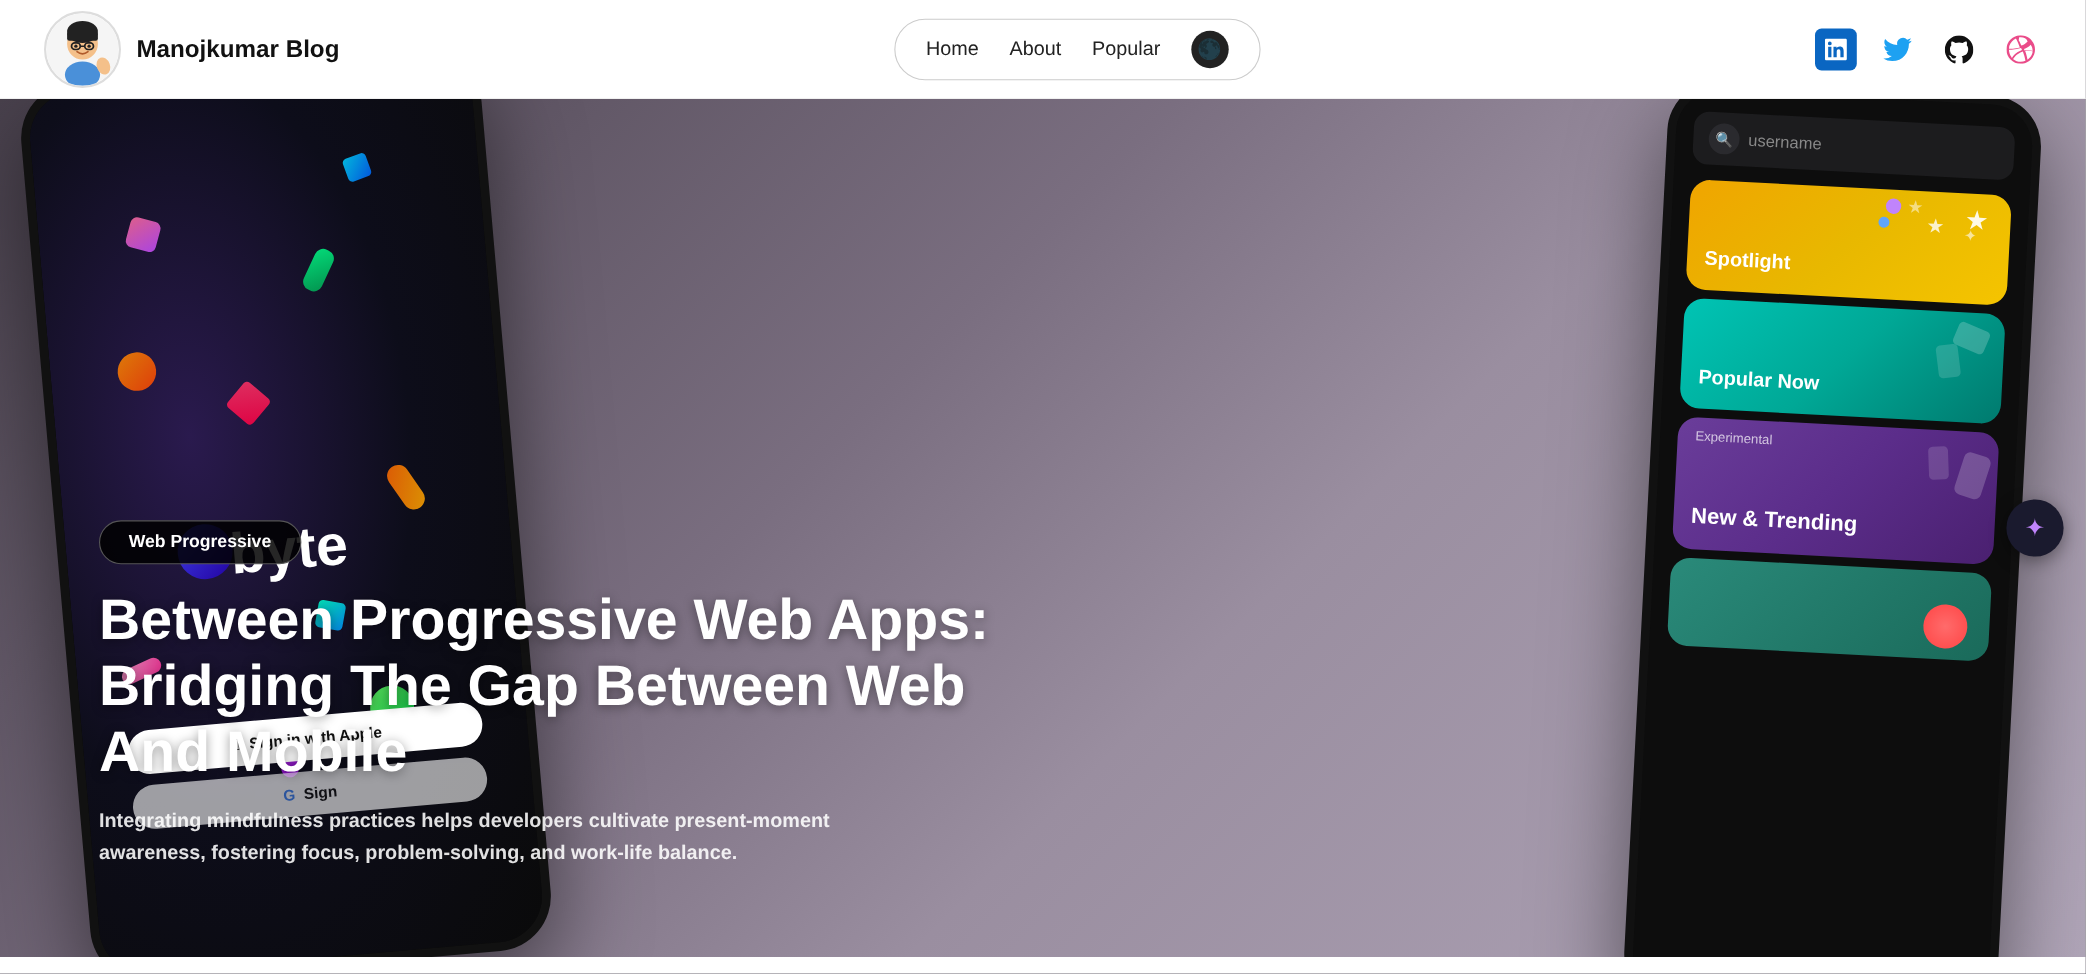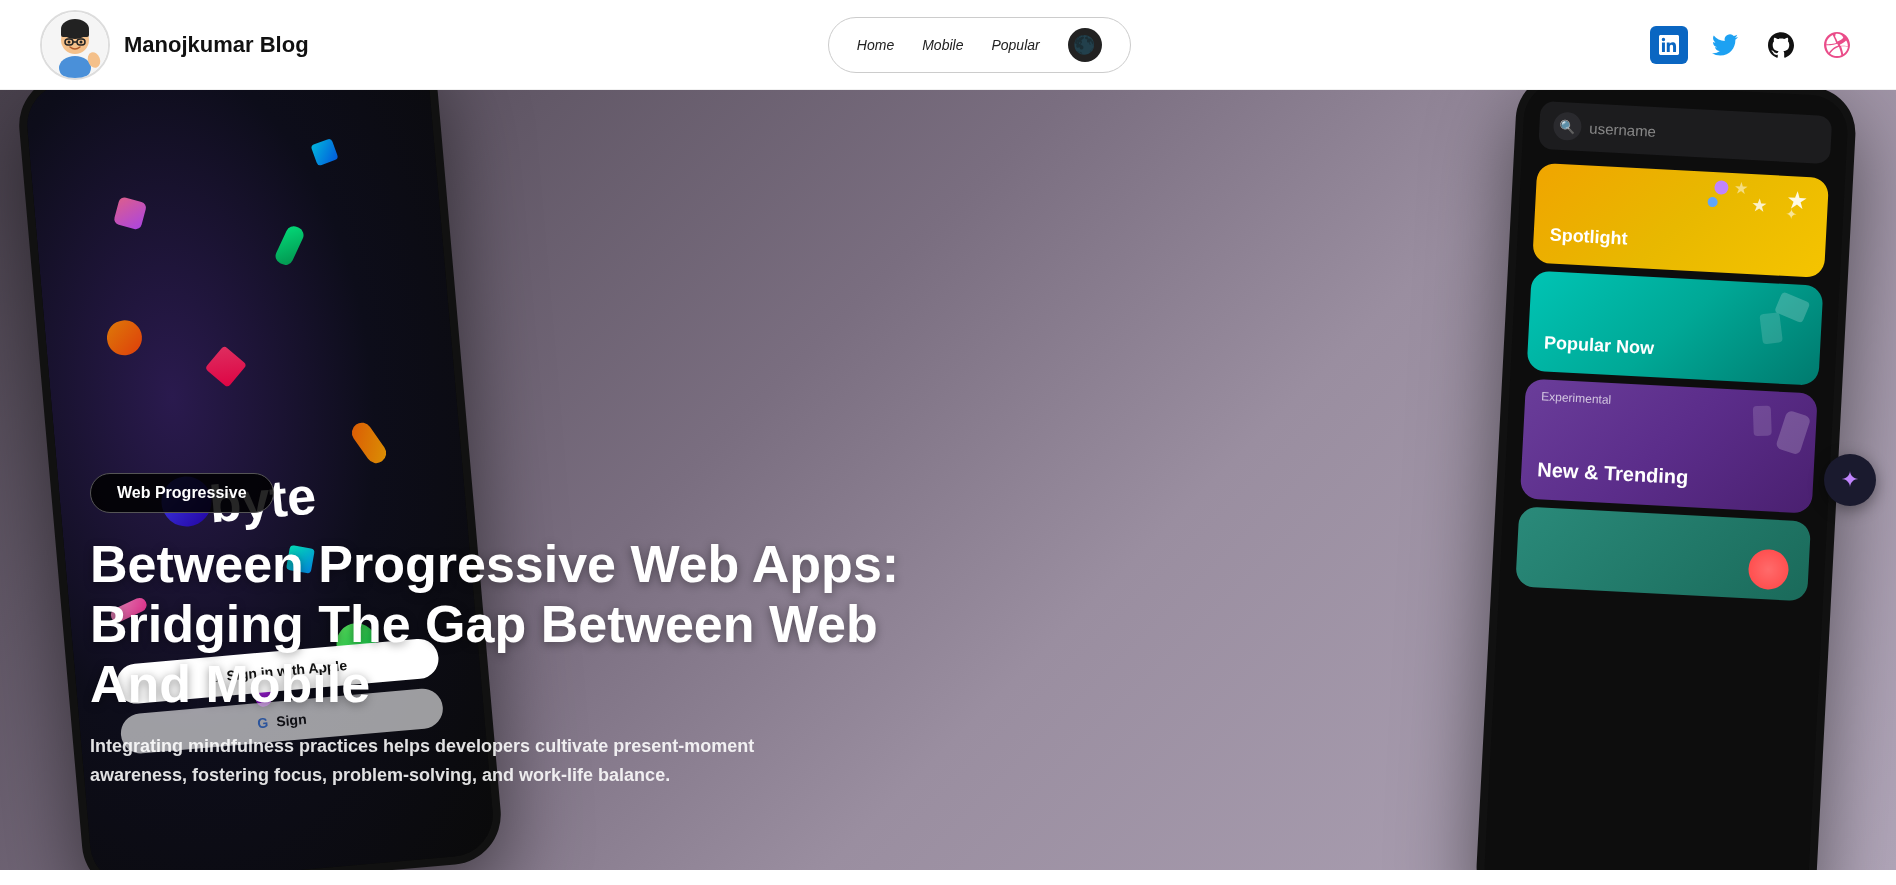--- a/index.html
+++ b/index.html
@@ -49,11 +49,10 @@
       padding: 10px 28px;
     }
     .nav-link {
-      font-size: 14px;
+      font-size: 18px;
       color: #222;
       text-decoration: none;
       cursor: pointer;
-      font-style: italic;
     }
     .theme-toggle {
       width: 34px;

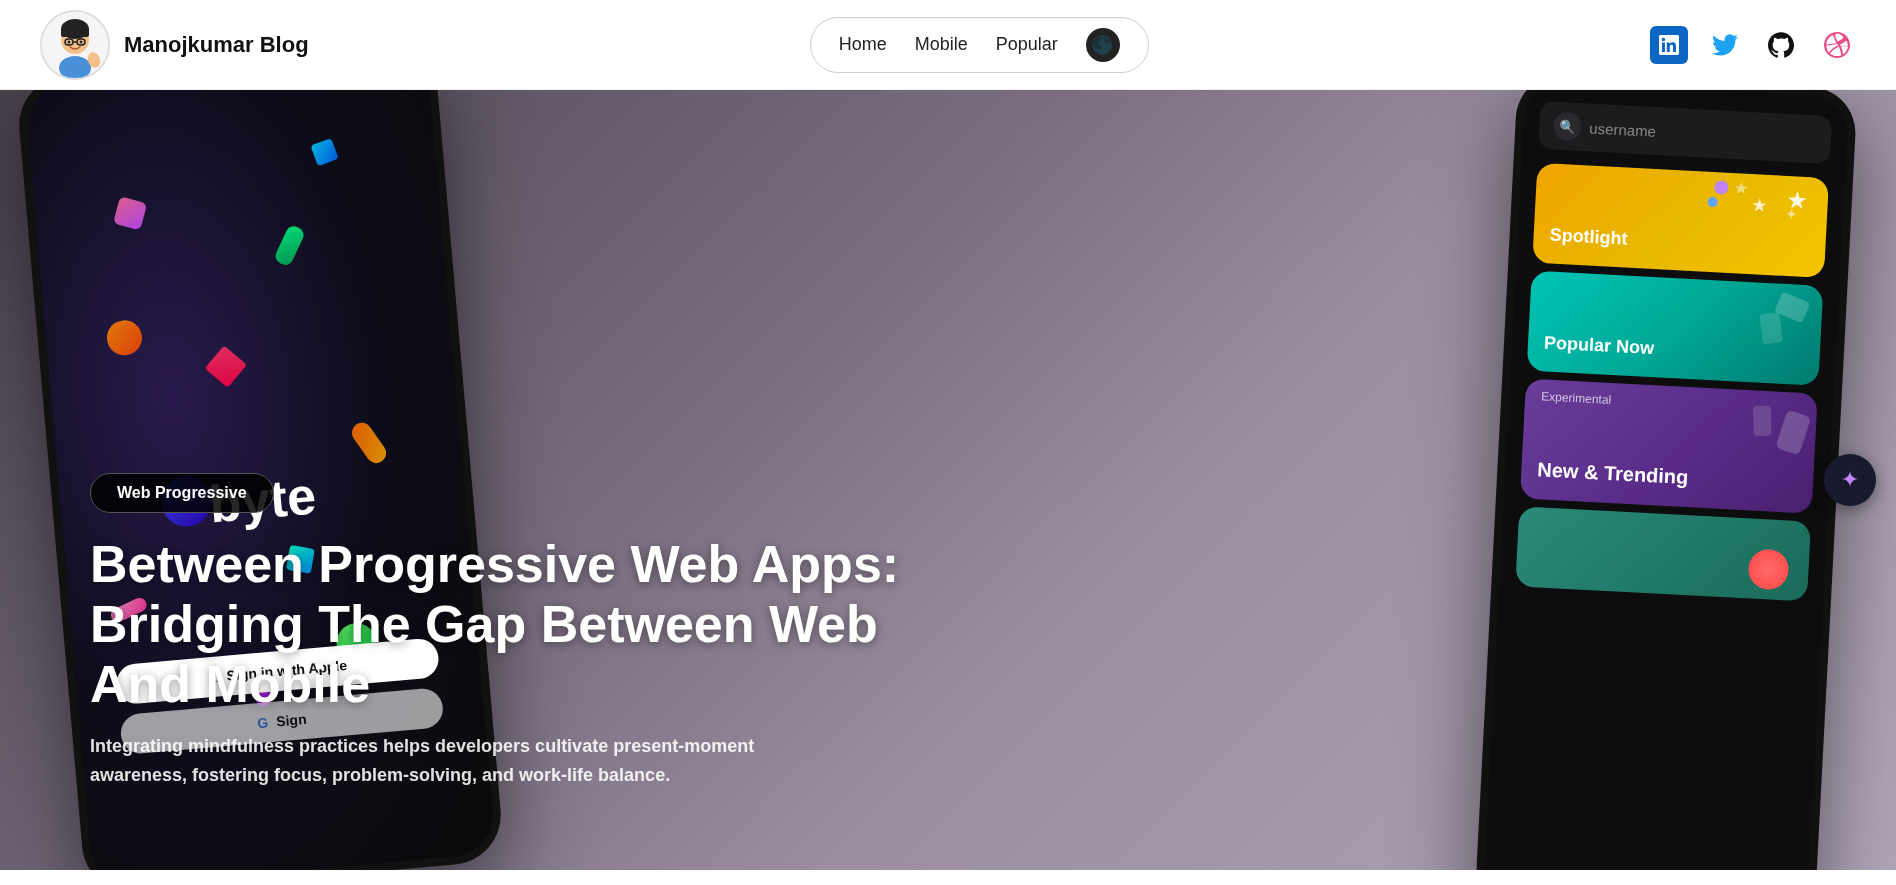--- a/index.html
+++ b/index.html
@@ -338,7 +338,7 @@
 
   <nav class="nav-pill">
     <a class="nav-link">Home</a>
-    <a class="nav-link">Mobile</a>
+    <a class="nav-link">About</a>
     <a class="nav-link">Popular</a>
     <div class="theme-toggle">
       <span>🌑</span>

